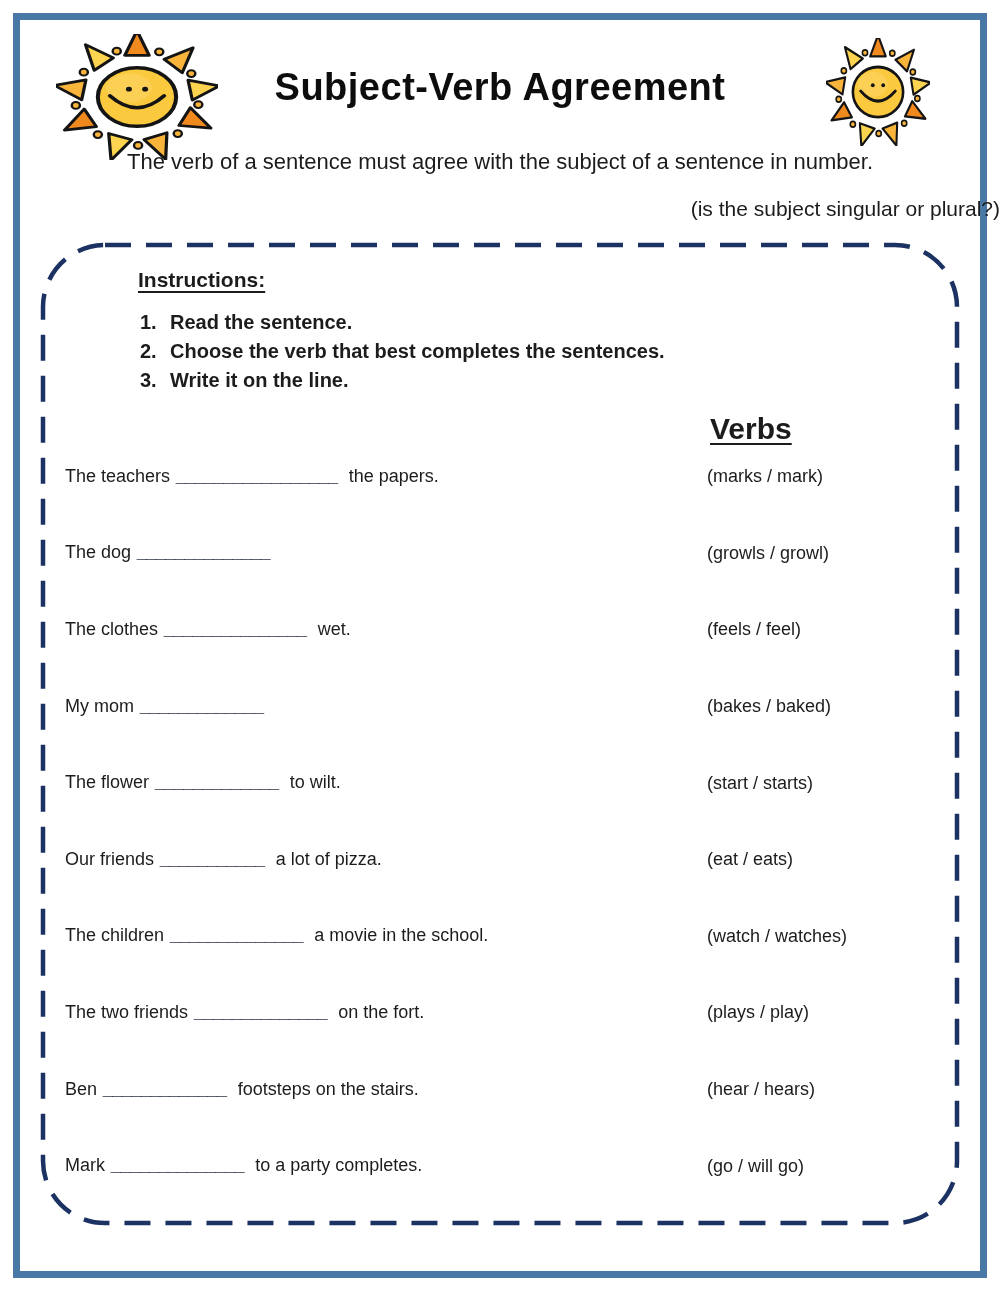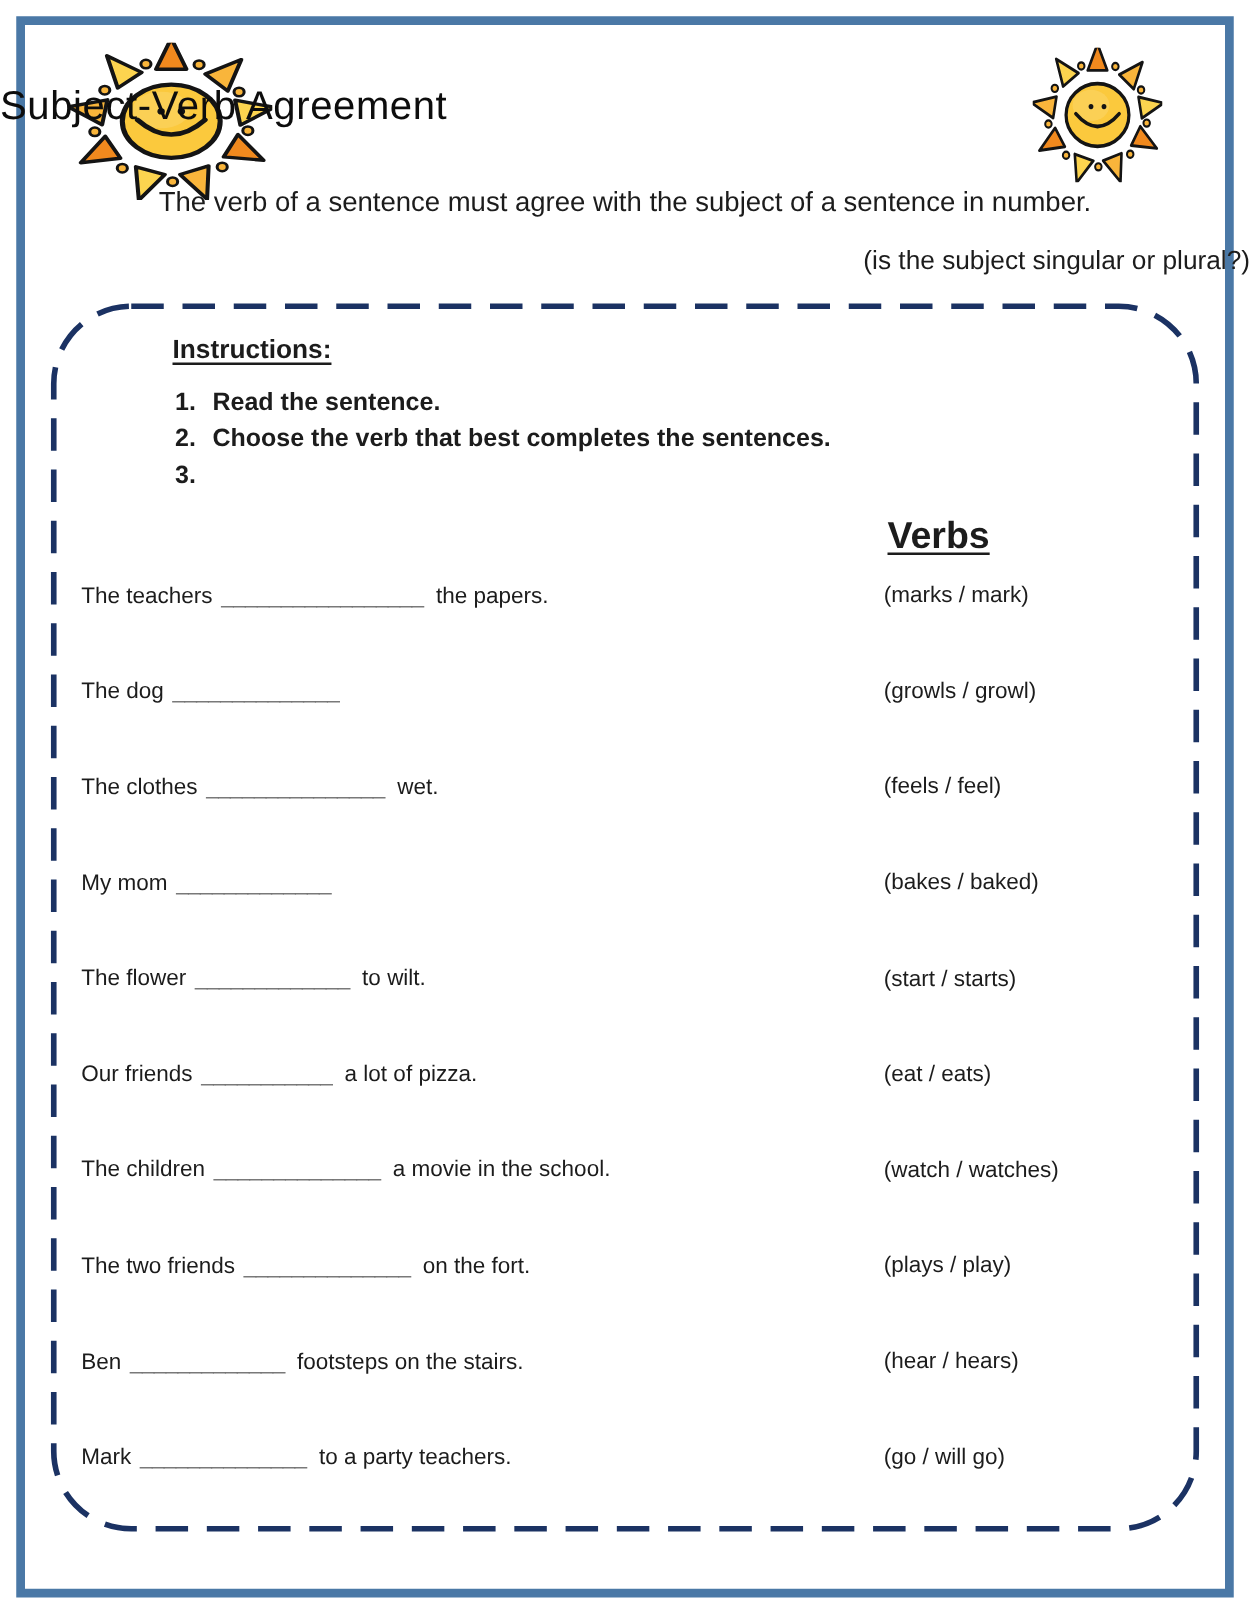--- a/index.html
+++ b/index.html
@@ -21,8 +21,8 @@
   .sun-right { left: 826px; top: 38px; width: 104px; height: 108px; }
   .title {
     position: absolute; left: 0; right: 0; top: 66px;
-    text-align: left;
-    font-size: 32px; font-weight: normal; letter-spacing: 0.5px;
+    text-align: center;
+    font-size: 38px; font-weight: bold; letter-spacing: 0.5px;
     color: #0d0d0d;
   }
   .description {

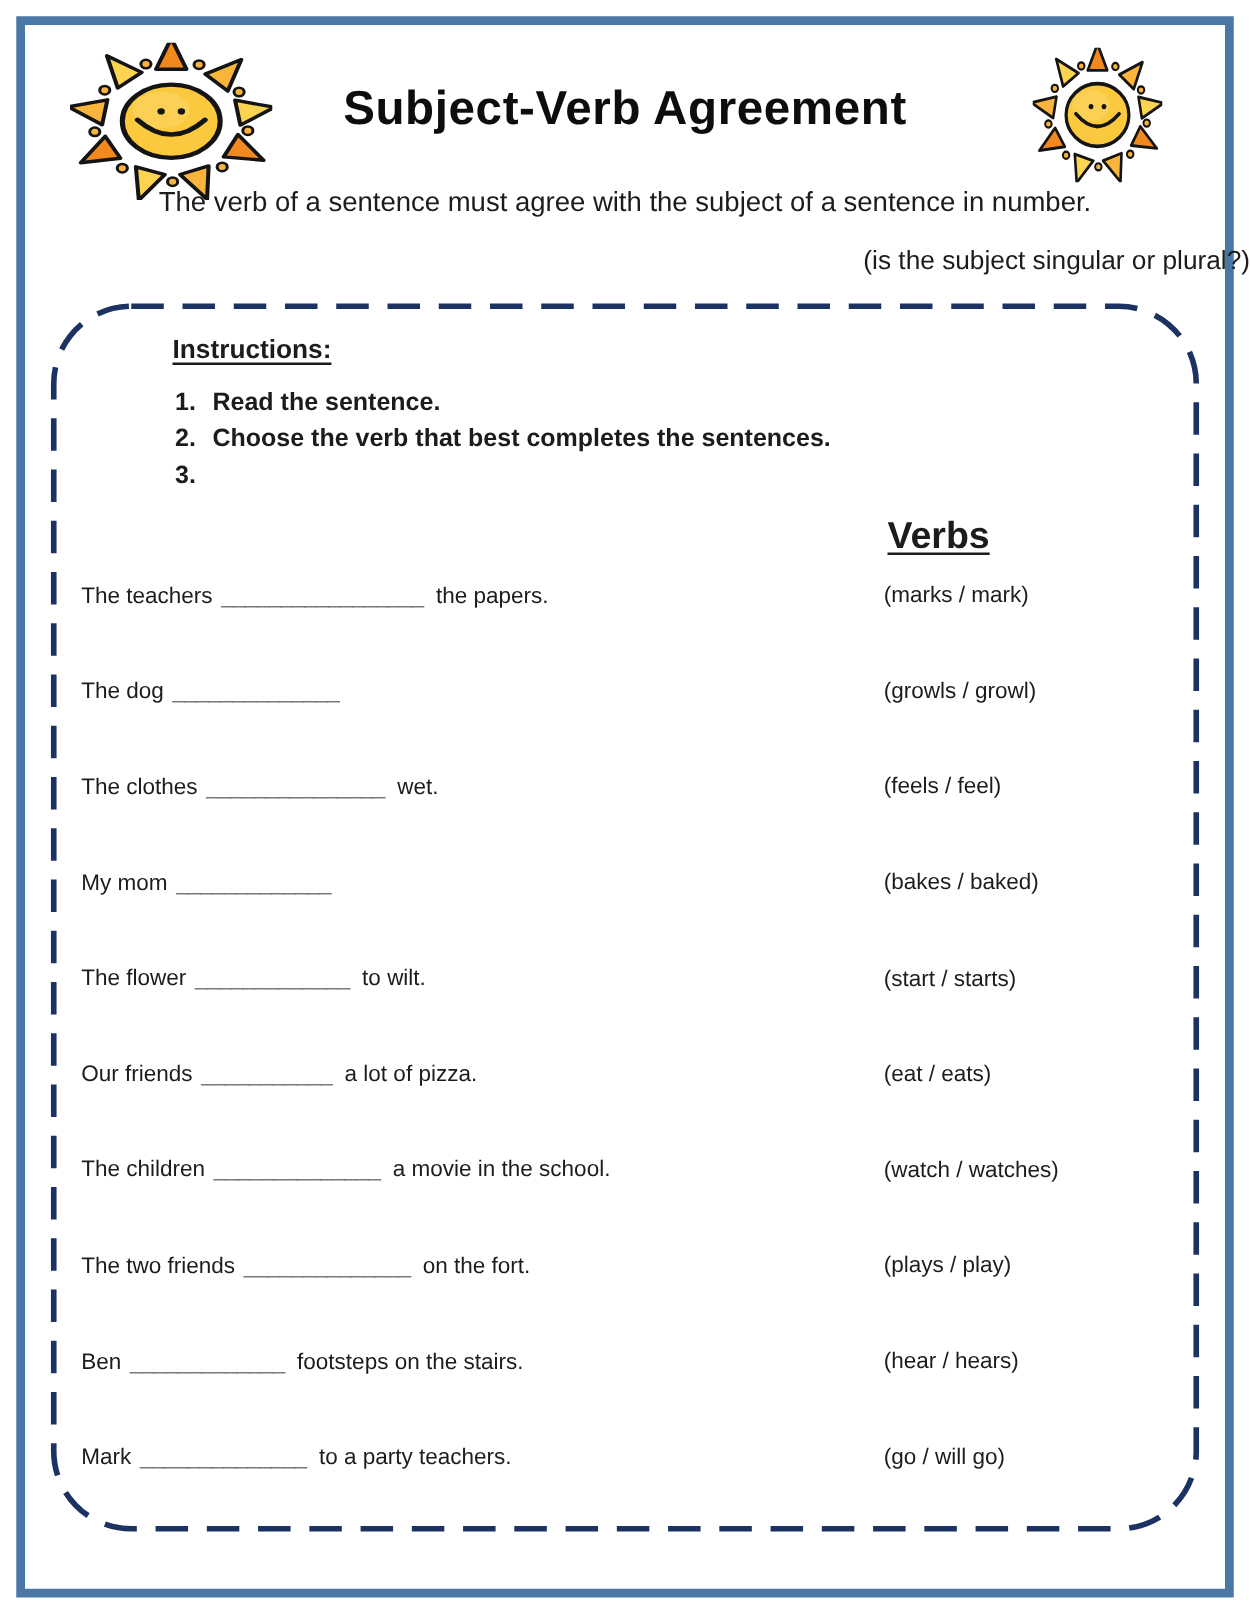--- a/index.html
+++ b/index.html
@@ -148,6 +148,7 @@
   </div>
   <div class="step">
     <span class="step-number">3.</span>
+    <span>Write it on the line.</span>
   </div>
 </div>
 

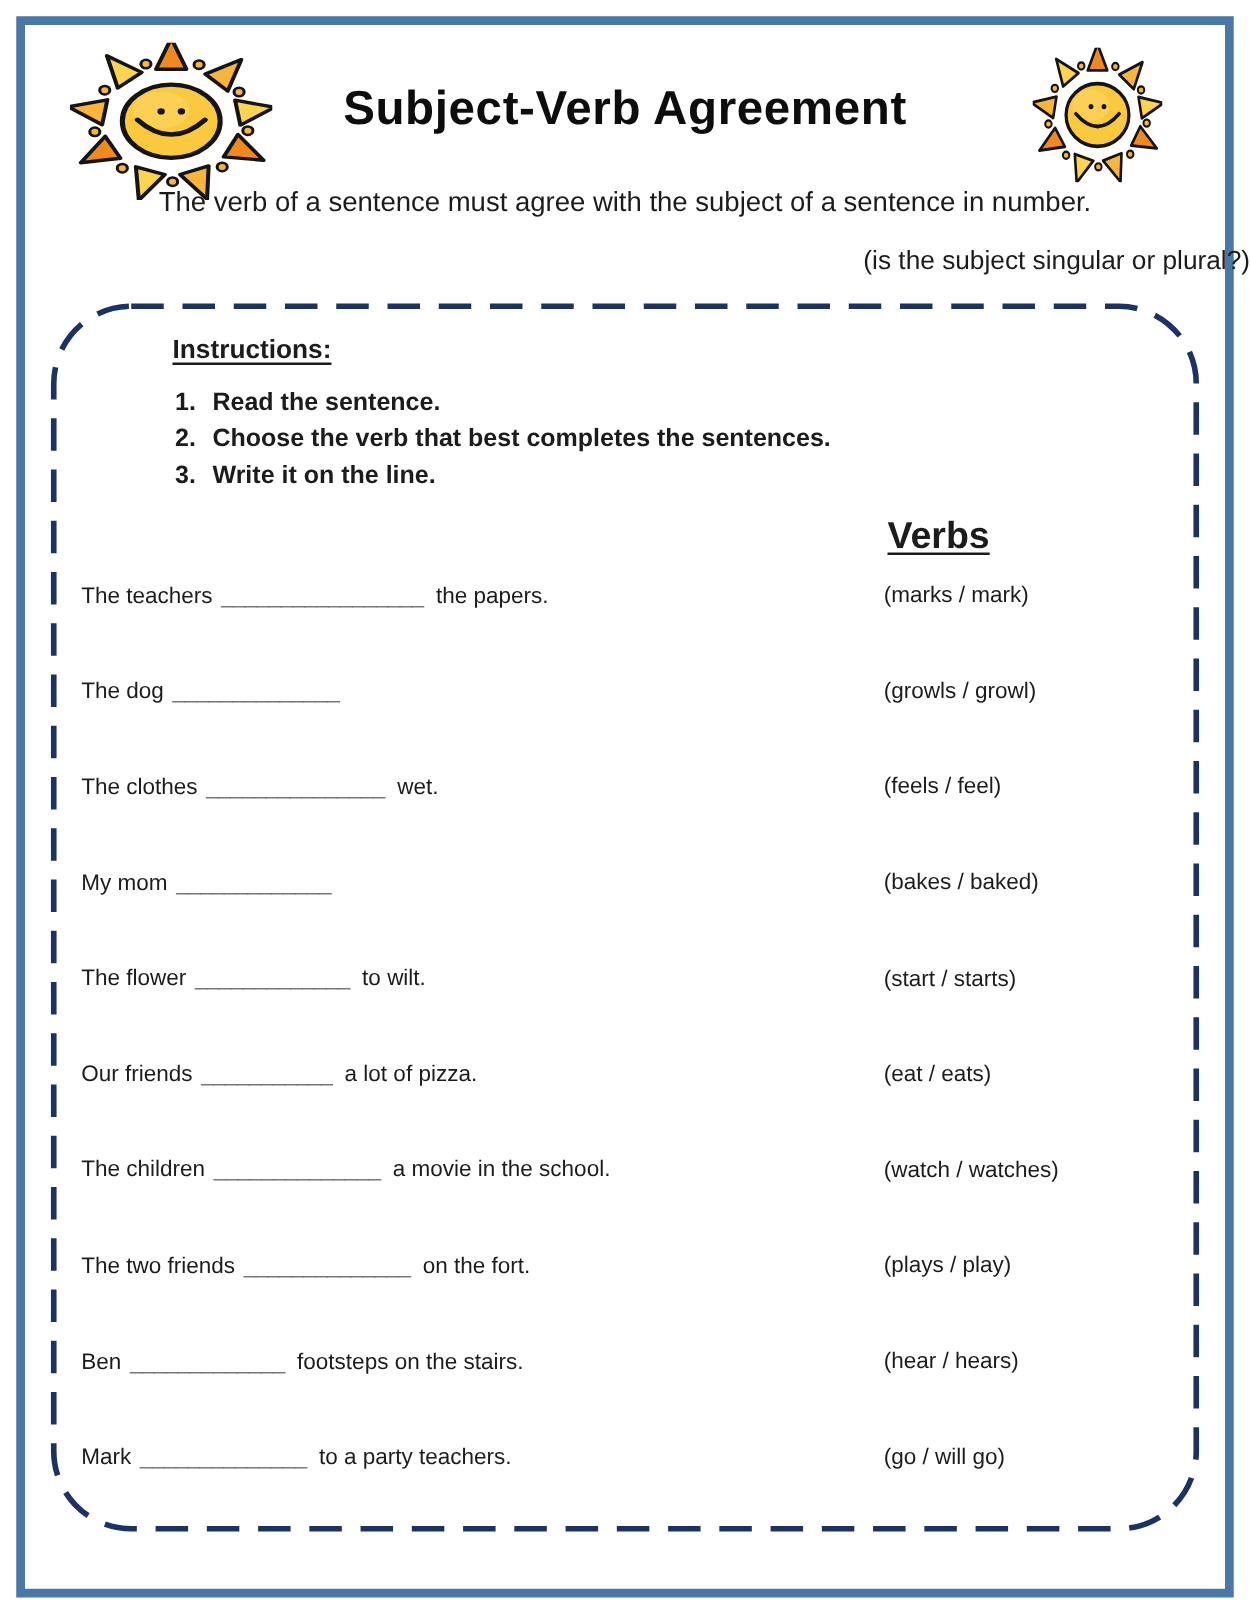--- a/index.html
+++ b/index.html
@@ -72,7 +72,8 @@
     display: inline-block;
     letter-spacing: -0.5px;
     margin: 0 10px 0 7px;
-    color: #737373;
+    color: #0f172a;
+    font-style: italic;
   }
   .verbs {
     position: absolute; left: 642px; top: 50%;

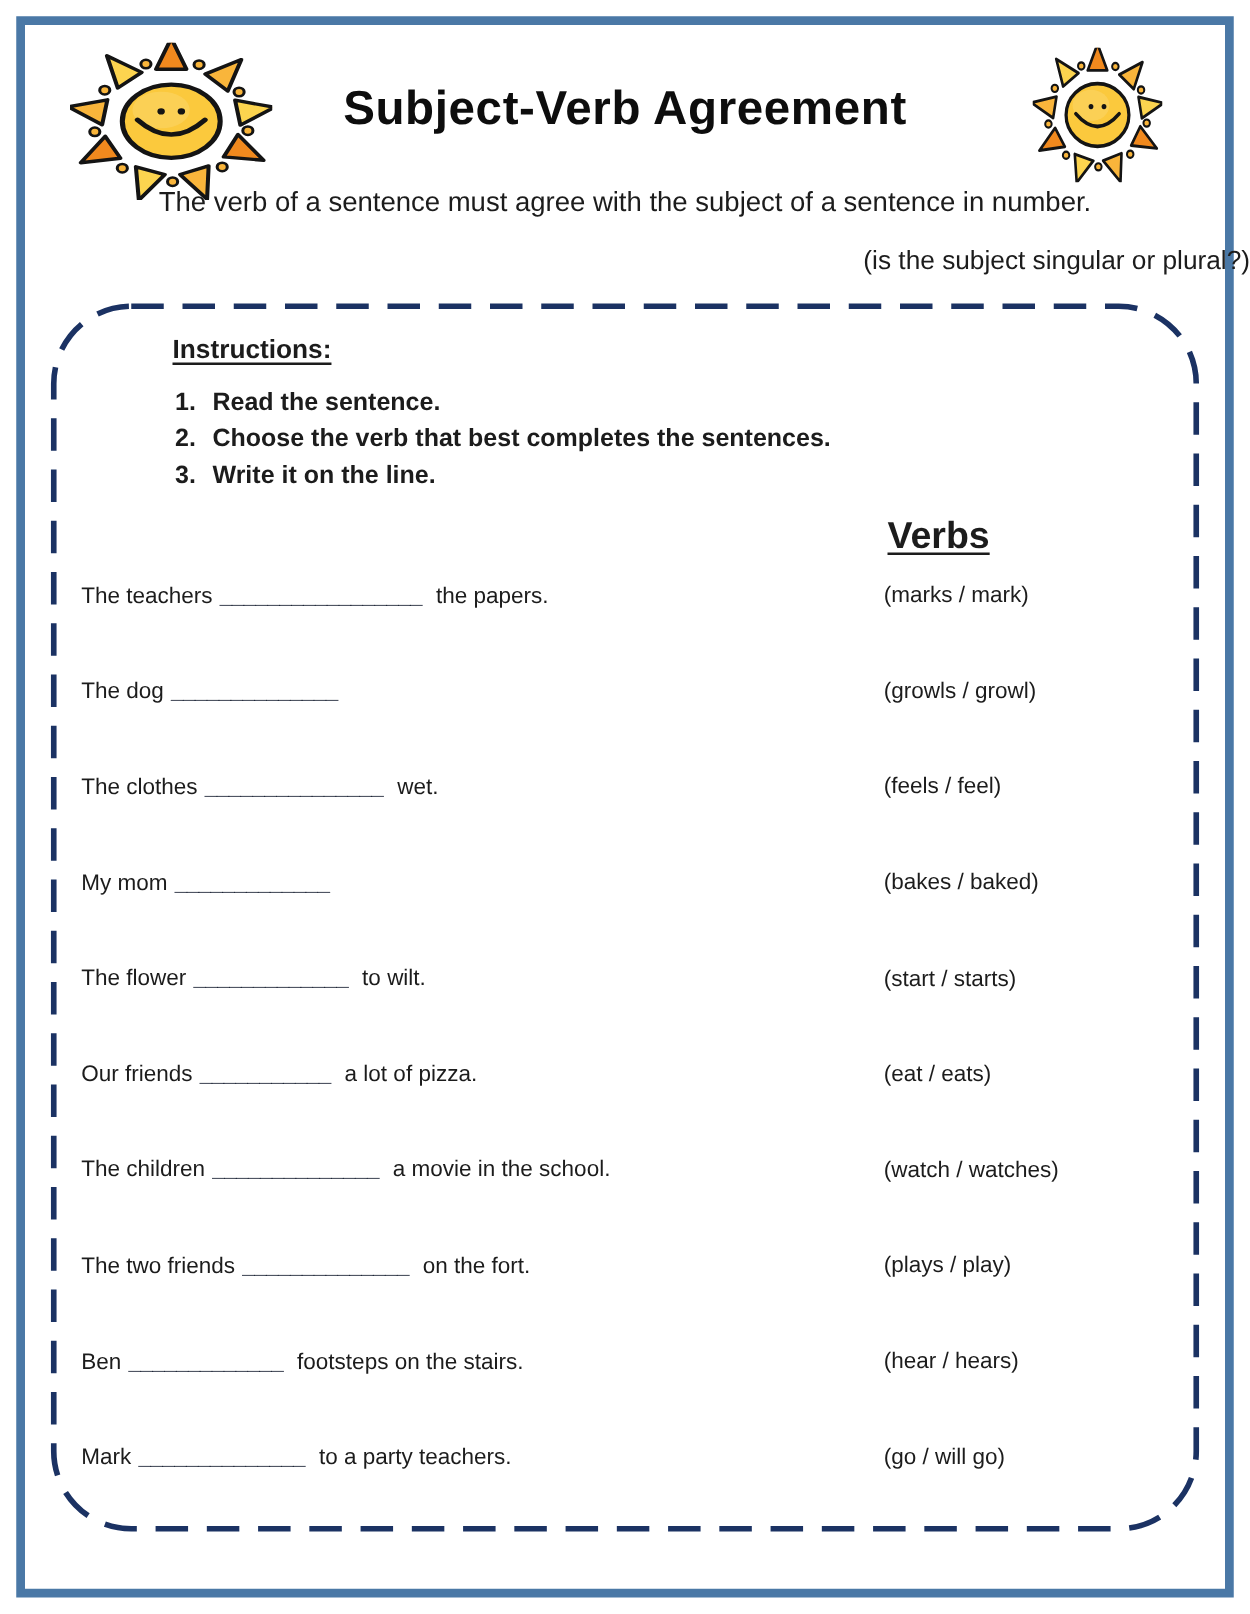--- a/index.html
+++ b/index.html
@@ -220,7 +220,7 @@
   <div class="row">
     <span>Mark</span>
     <span class="blank">______________</span>
-    <span>to a party teachers.</span>
+    <span>to a party completes.</span>
     <span class="verbs">(go / will go)</span>
   </div>
 </div>

